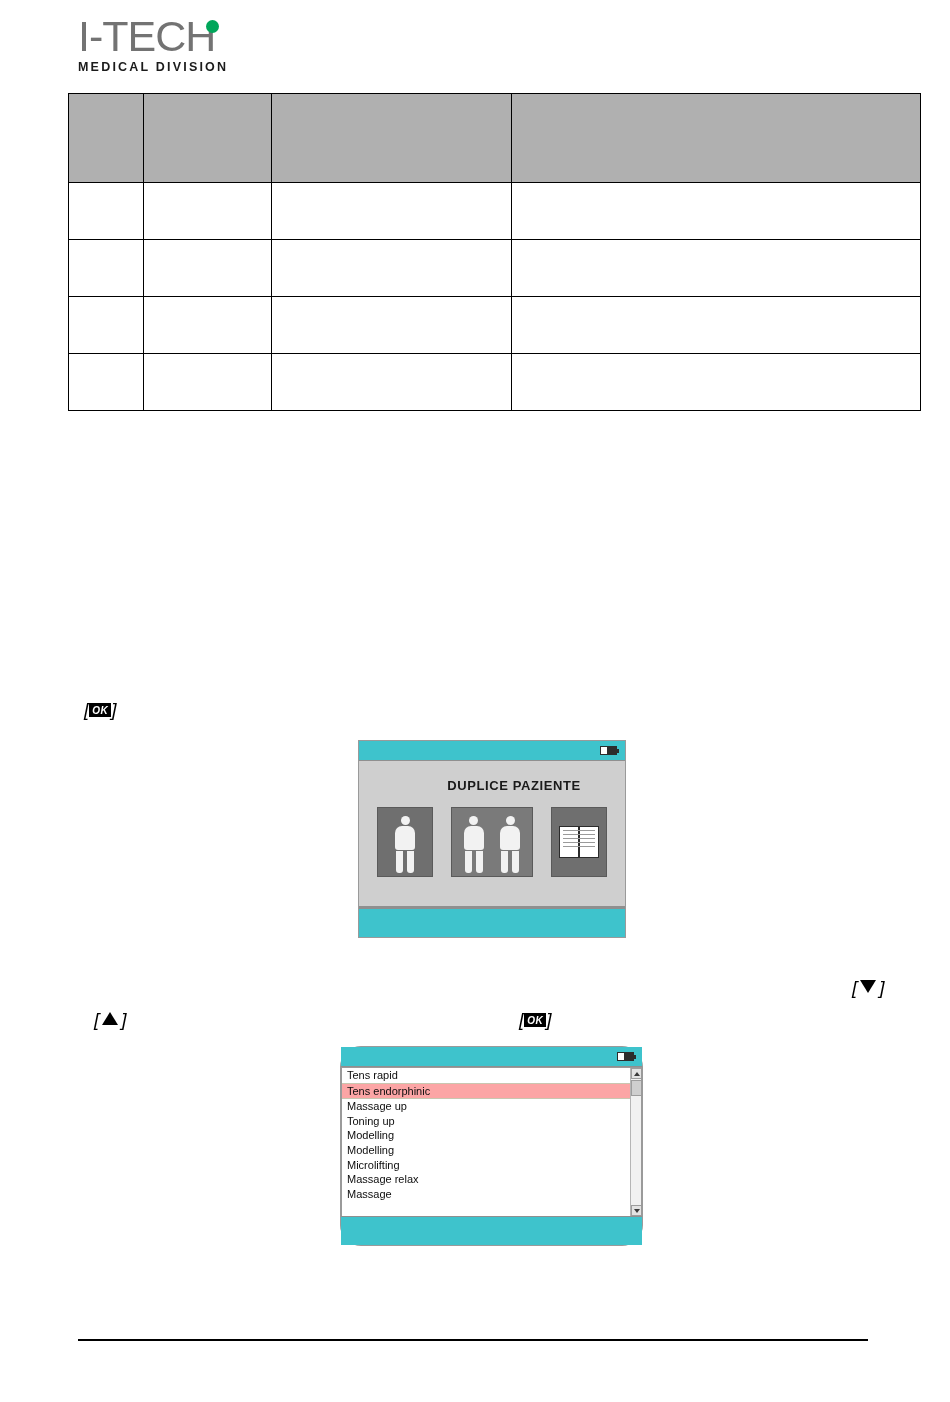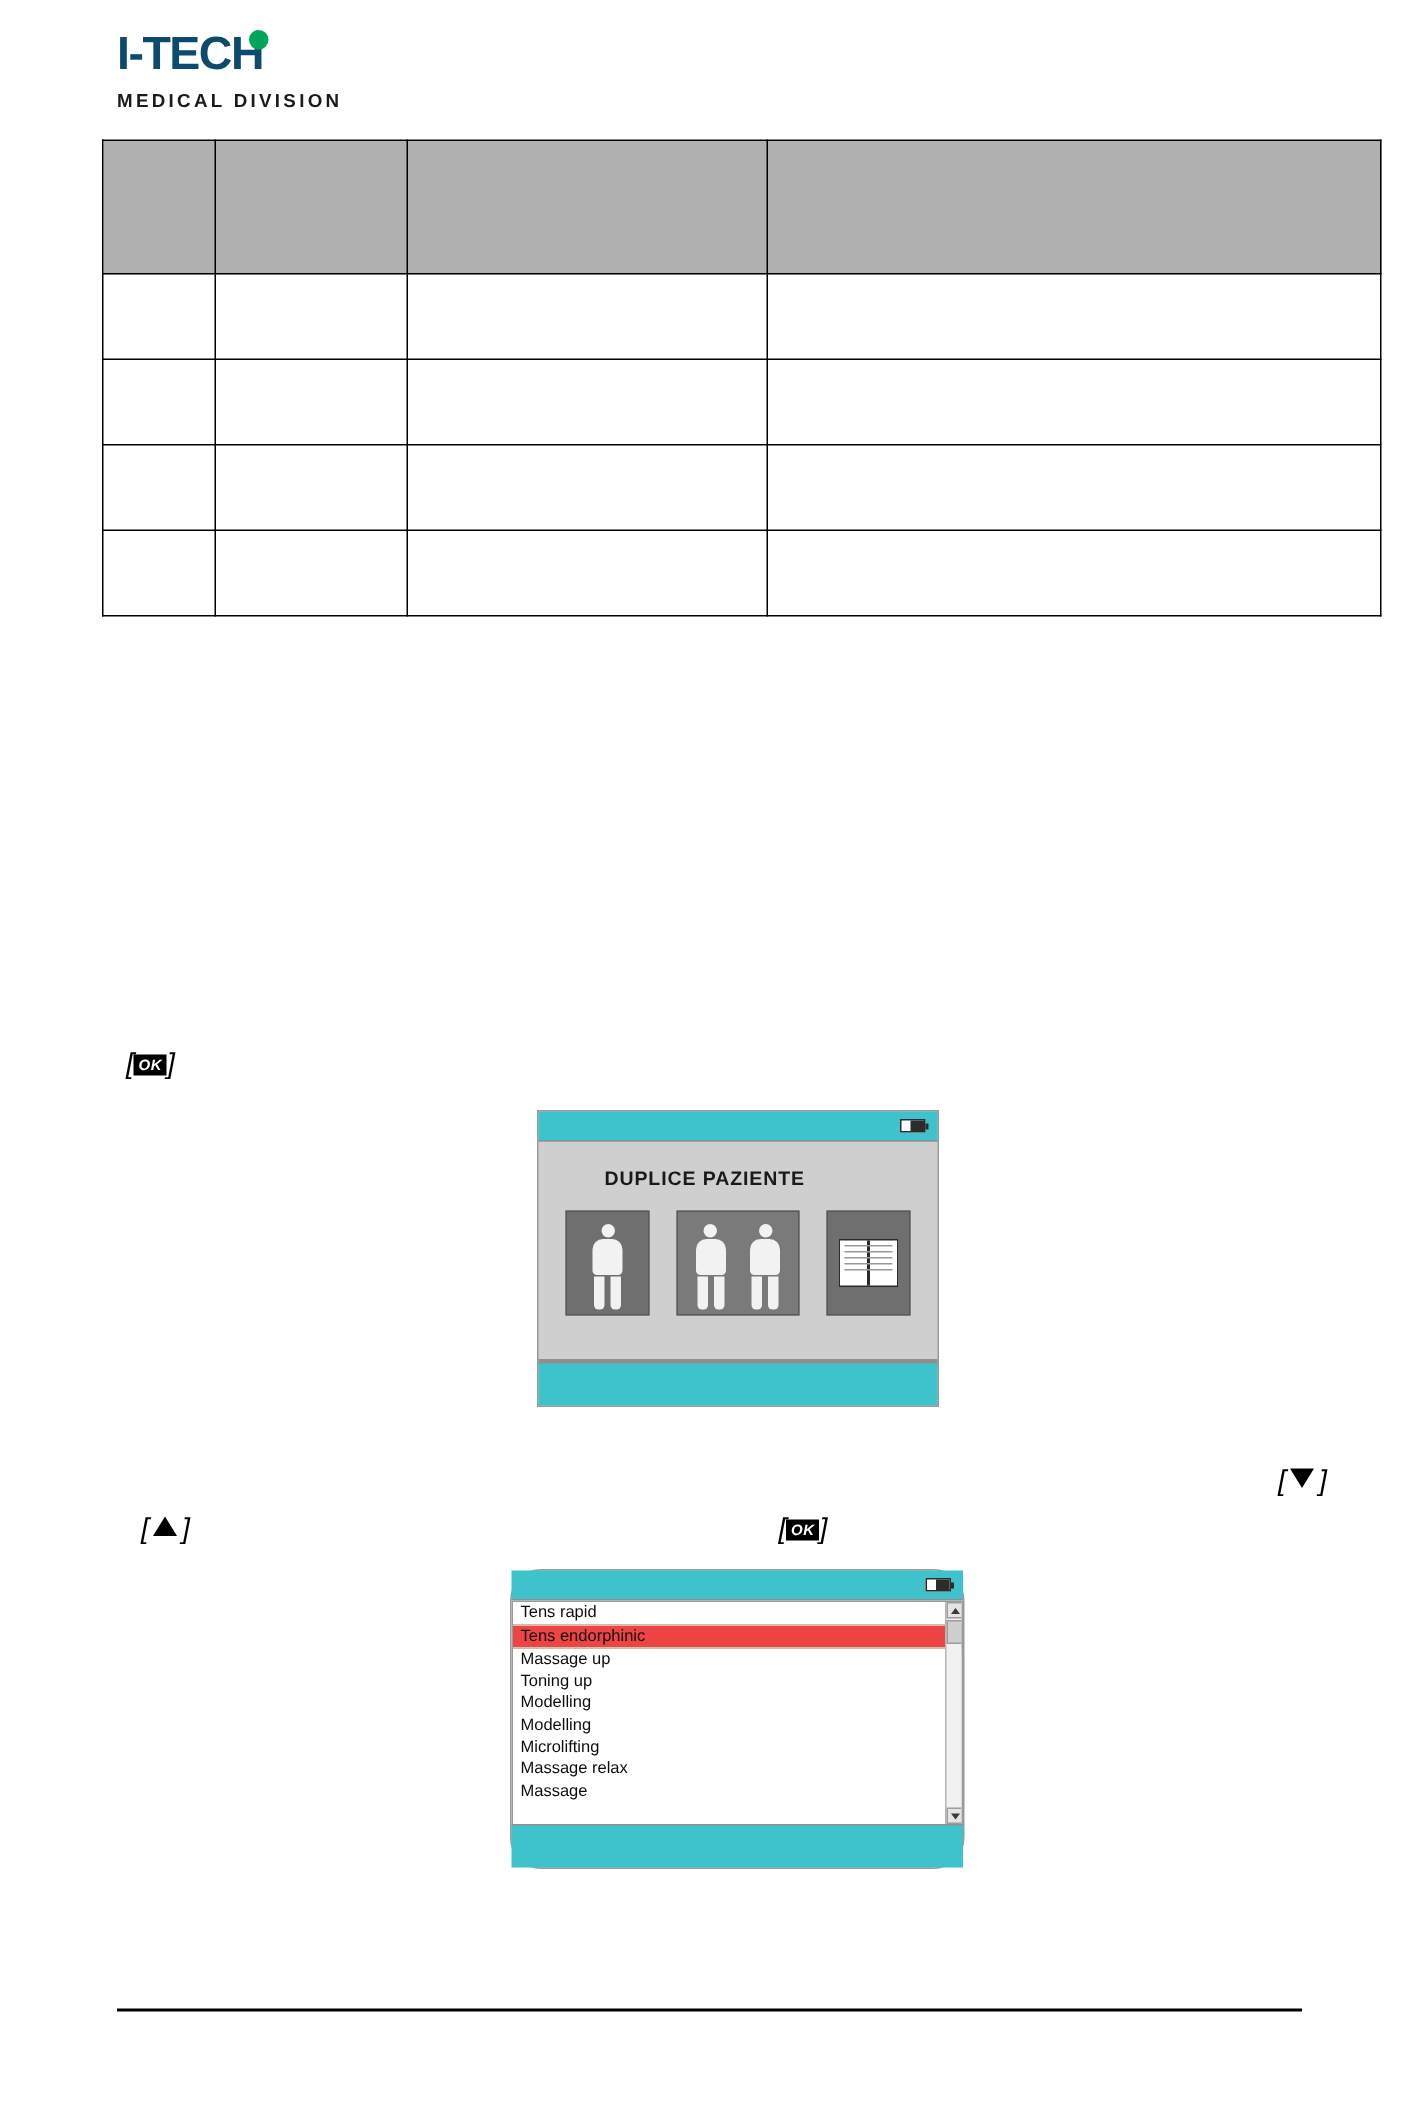--- a/index.html
+++ b/index.html
@@ -25,11 +25,11 @@
   }
   .logo-main {
     font-family: "Liberation Sans", sans-serif;
-    font-weight: bold;
-    font-size: 31px;
+    font-weight: normal;
+    font-size: 43px;
     letter-spacing: -1px;
     line-height: 44px;
-    color: #0c4a6e;
+    color: #737373;
     position: relative;
     display: inline-block;
   }

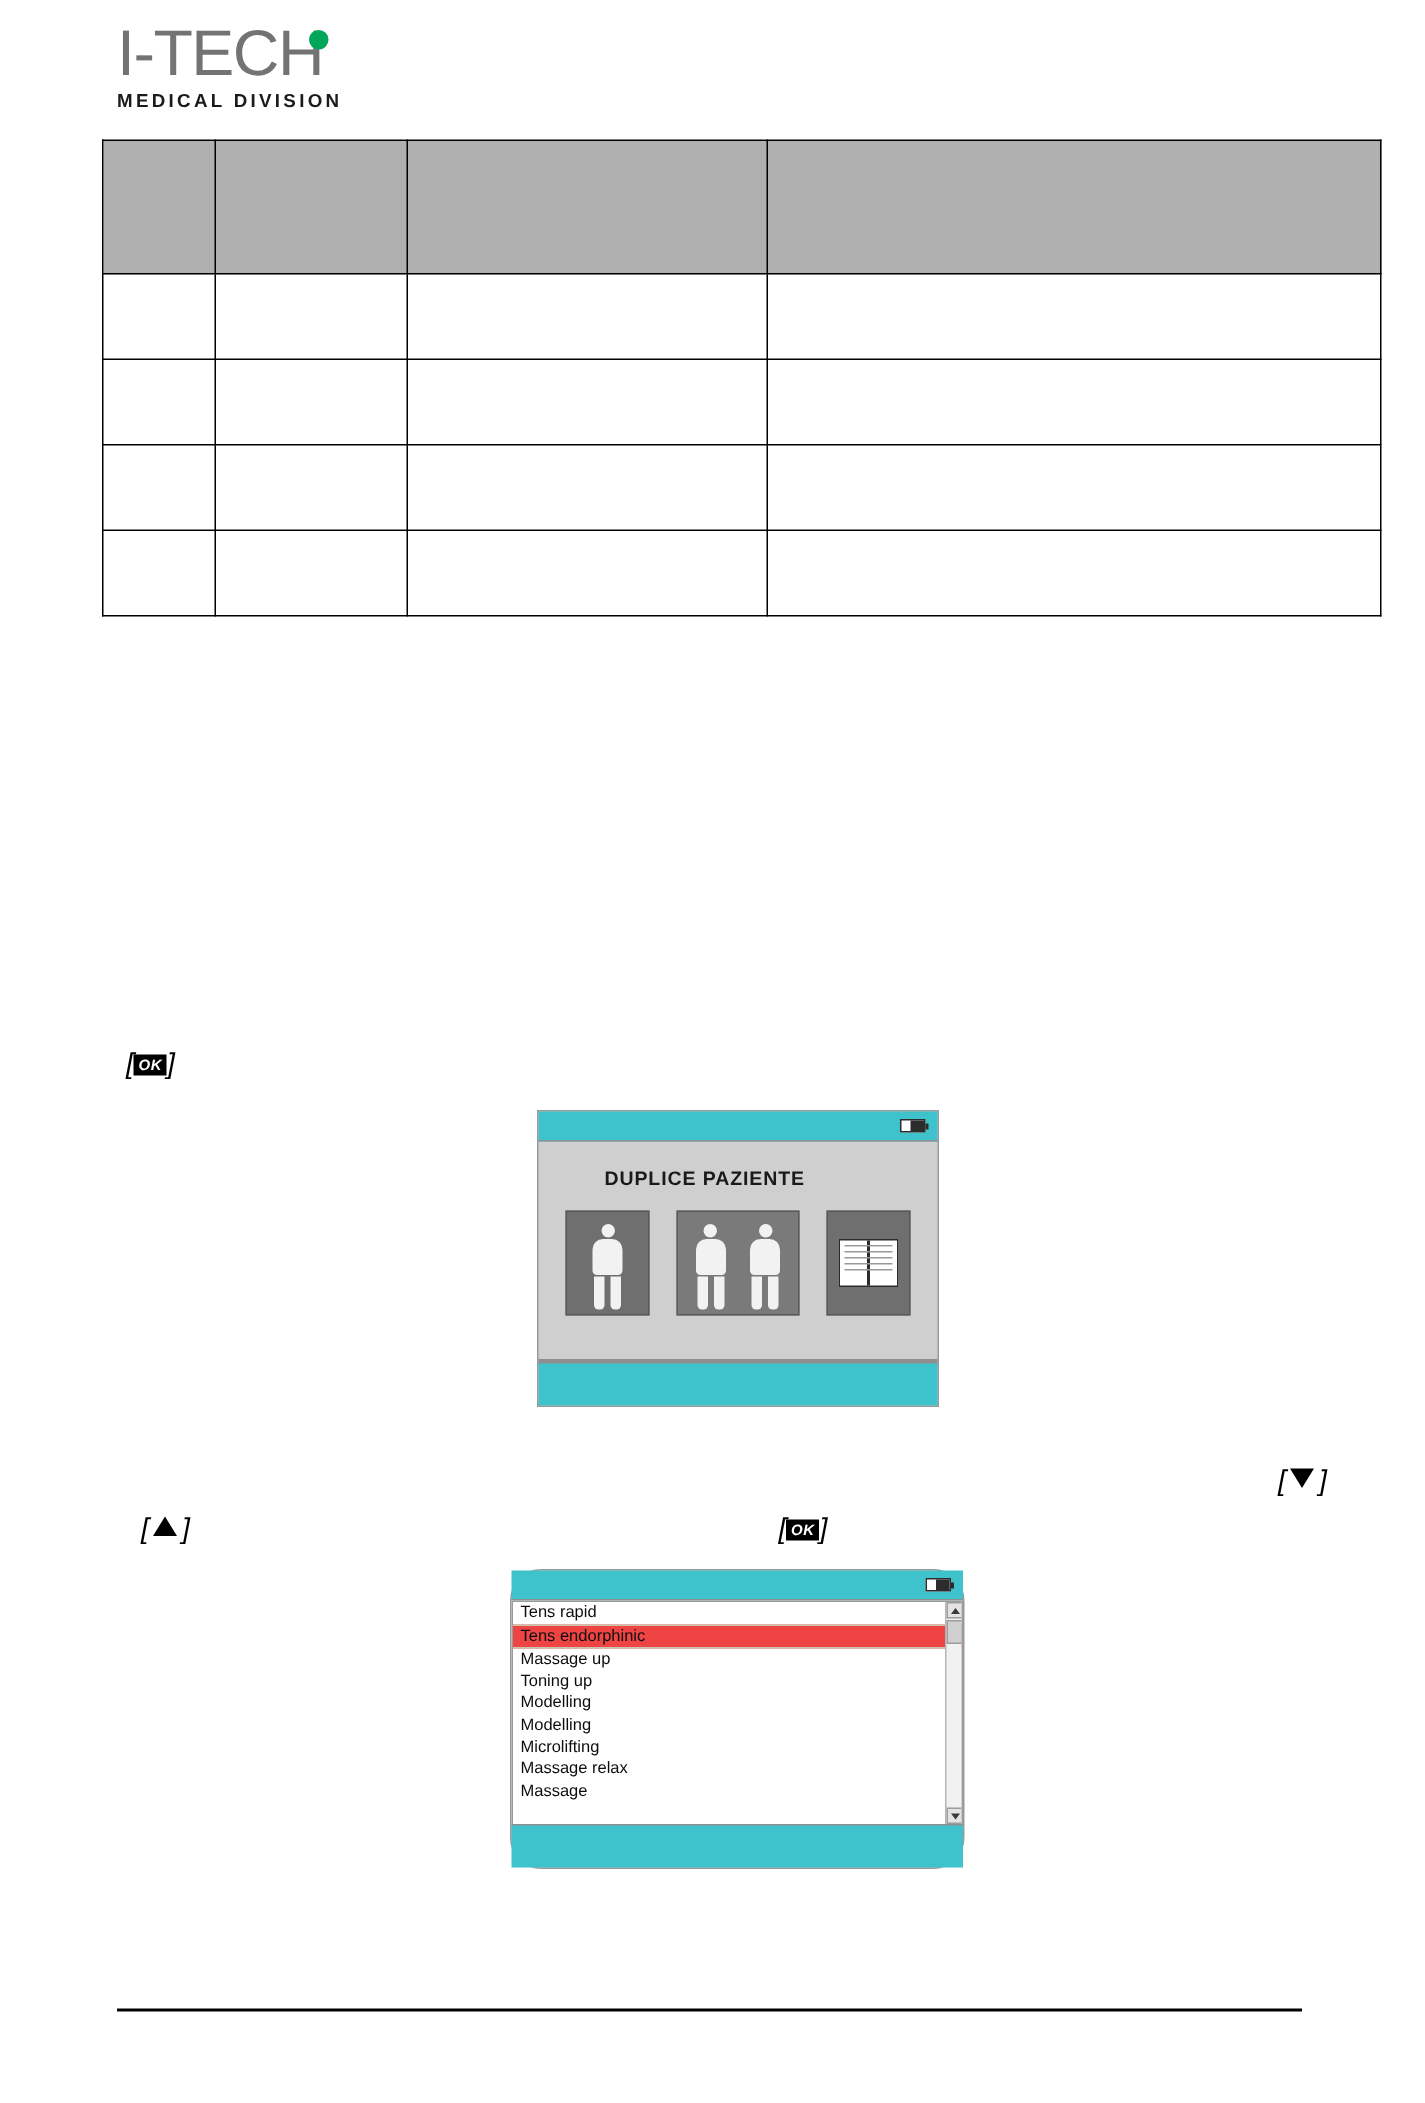--- a/index.html
+++ b/index.html
@@ -177,6 +177,7 @@
     height: 198px;
   }
   #device-duplice .screen-title {
+    text-align: center;
     font-size: 13px;
     font-weight: bold;
     letter-spacing: 0.6px;

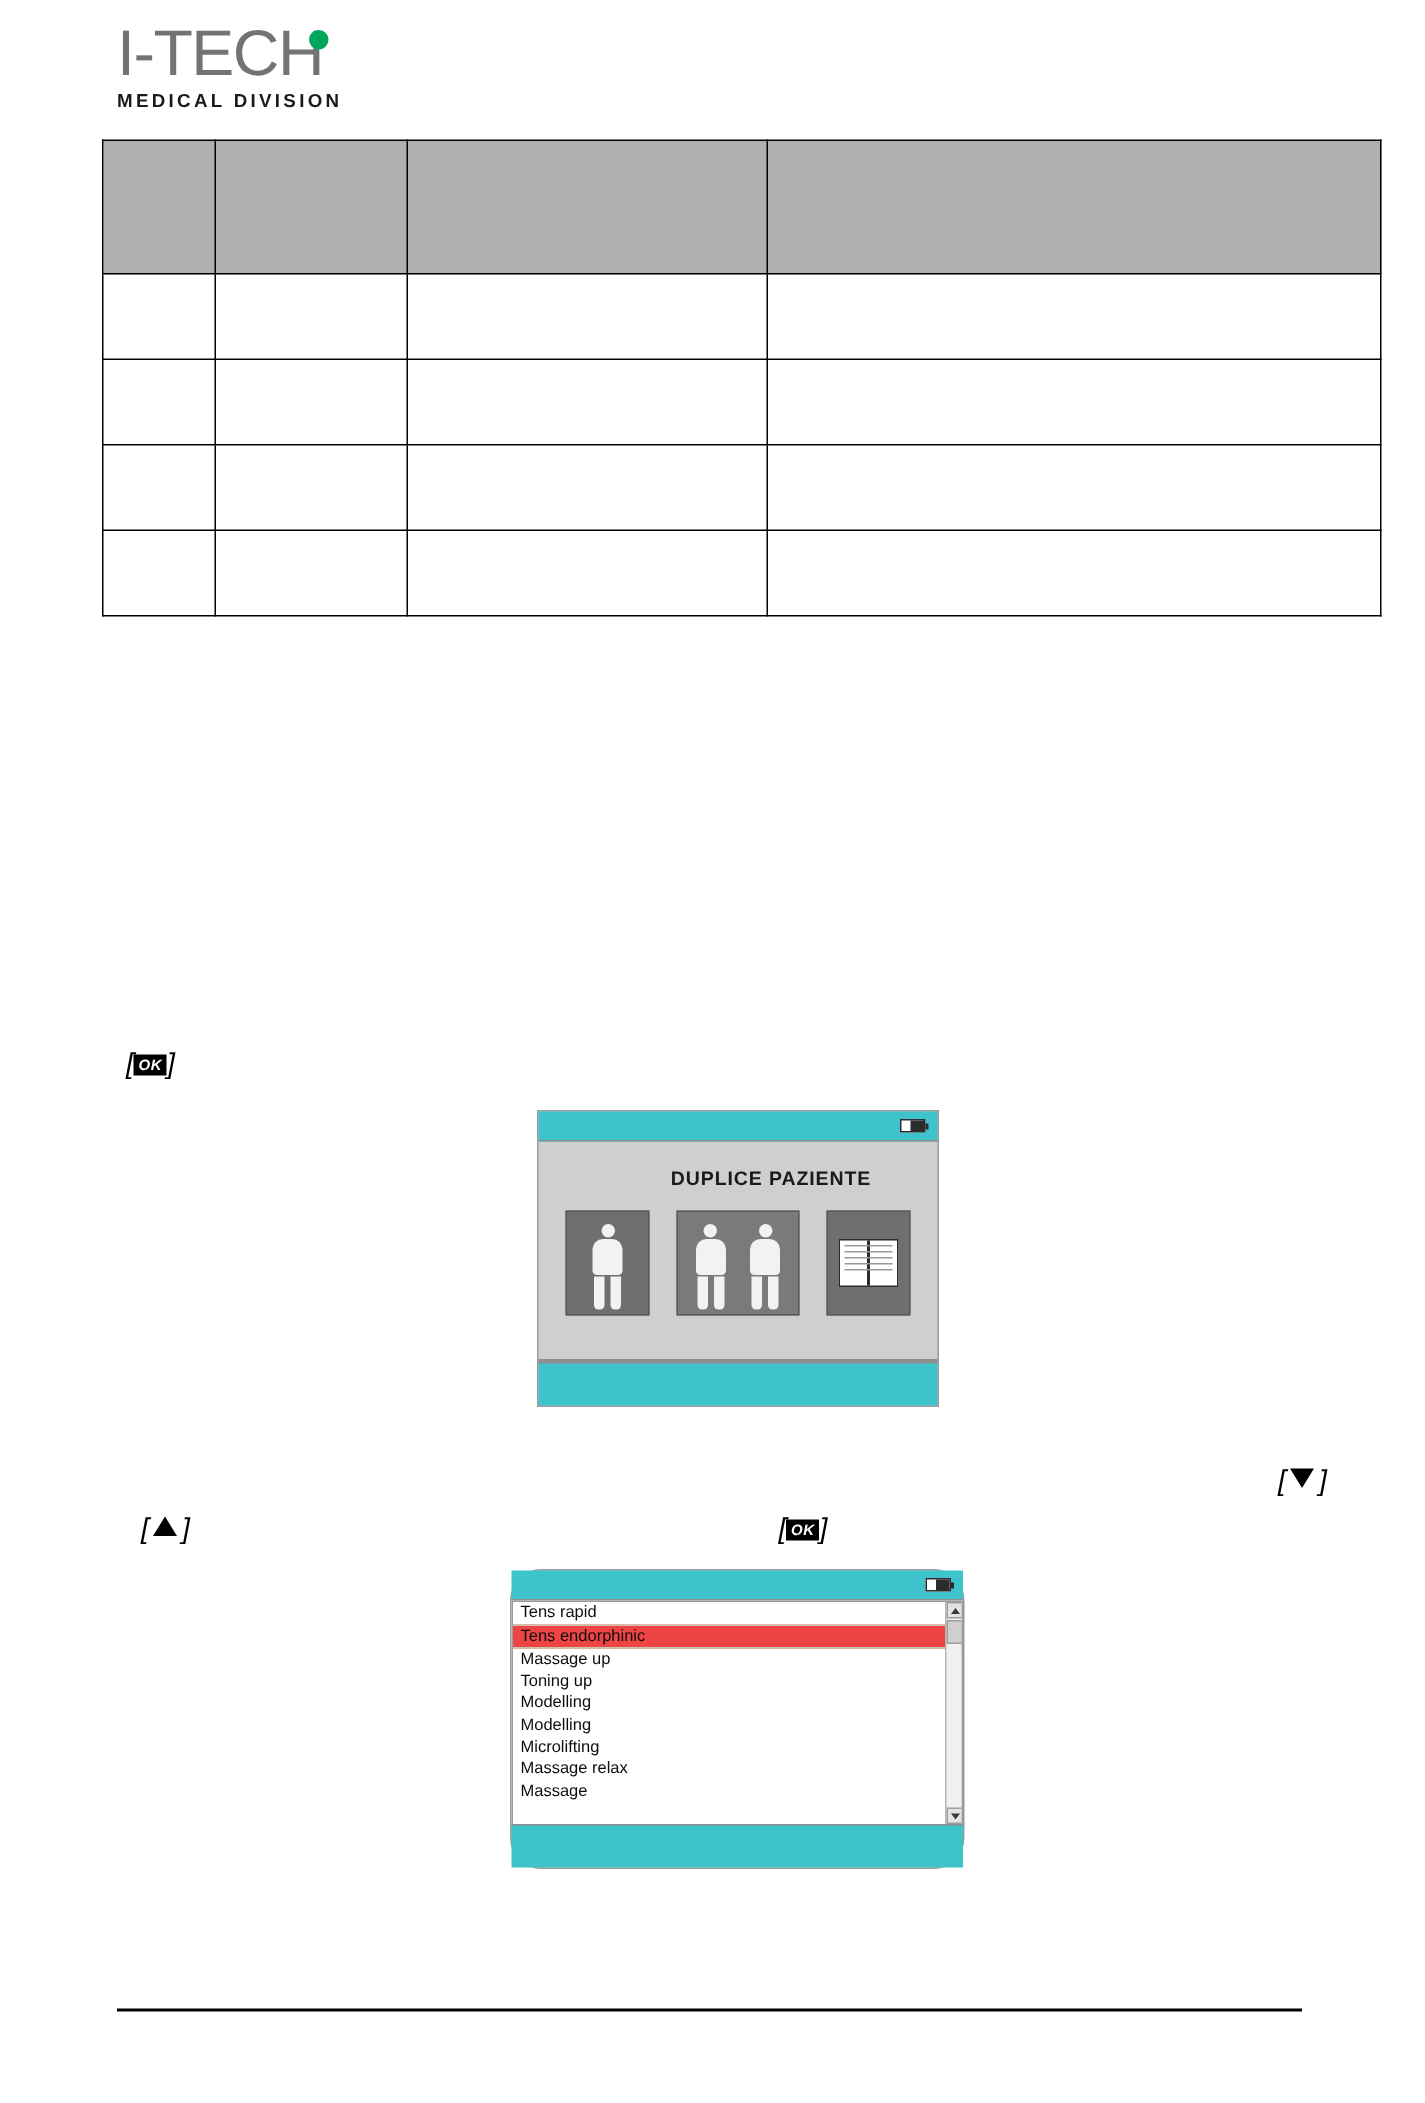--- a/index.html
+++ b/index.html
@@ -304,7 +304,7 @@
     white-space: nowrap;
   }
   .list-item.selected {
-    background: #ef4444;
+    background: #fca5a5;
     border-top: 1px solid #c9c6b0;
     border-bottom: 1px solid #c9c6b0;
   }

